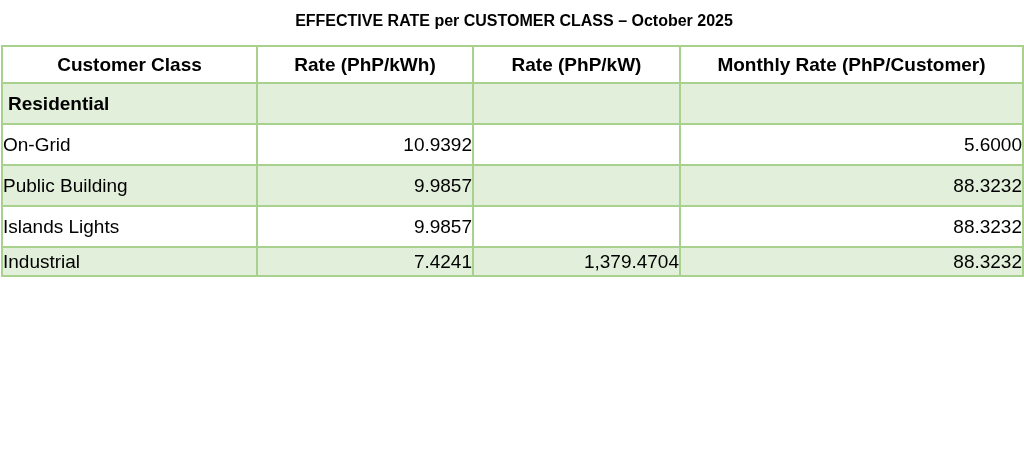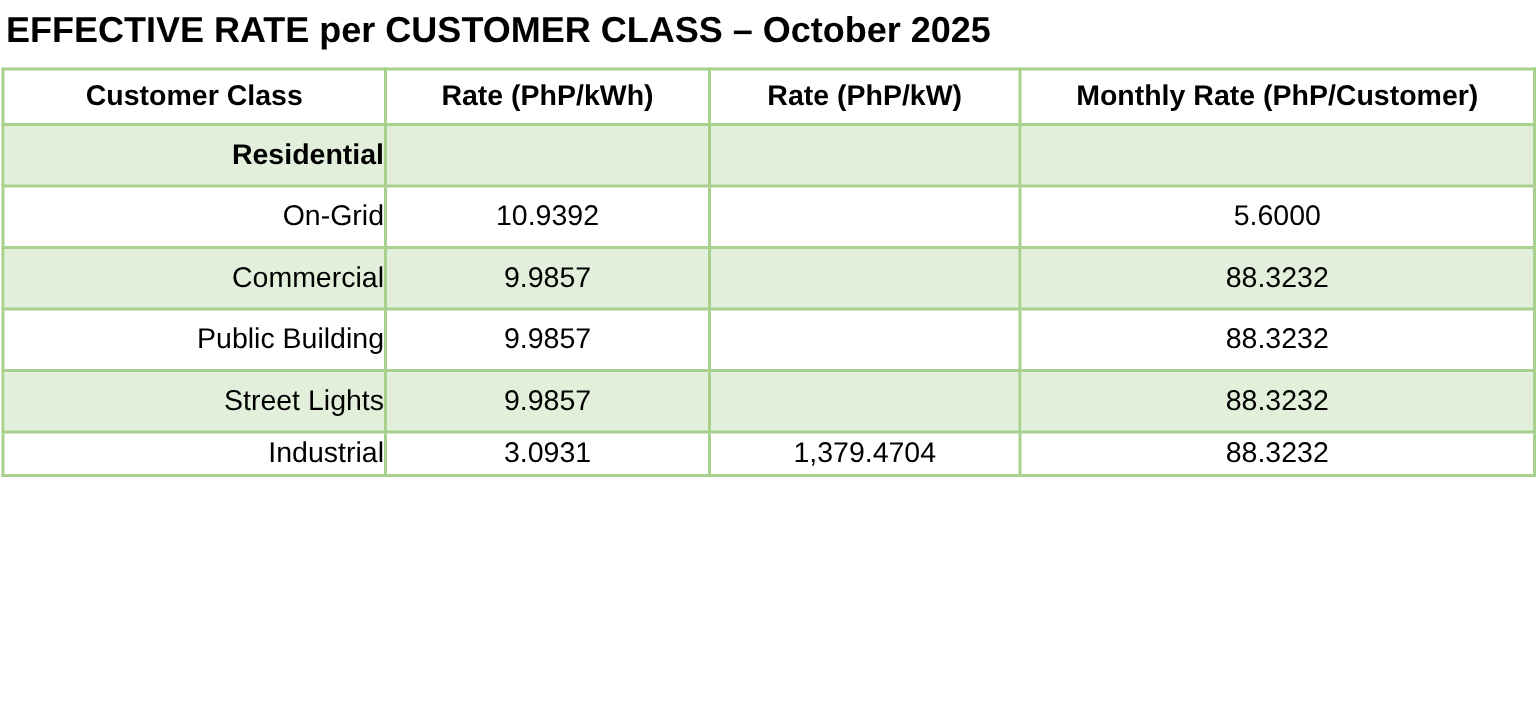--- a/index.html
+++ b/index.html
@@ -17,10 +17,11 @@
   }
   .page-title {
     margin: 7px 0 0 4px;
-    font-size: 24px;
+    font-size: 16px;
     line-height: 27px;
     font-weight: bold;
     white-space: nowrap;
+    text-align: center;
   }
   table.rates {
     margin: 11px 0 0 1px;

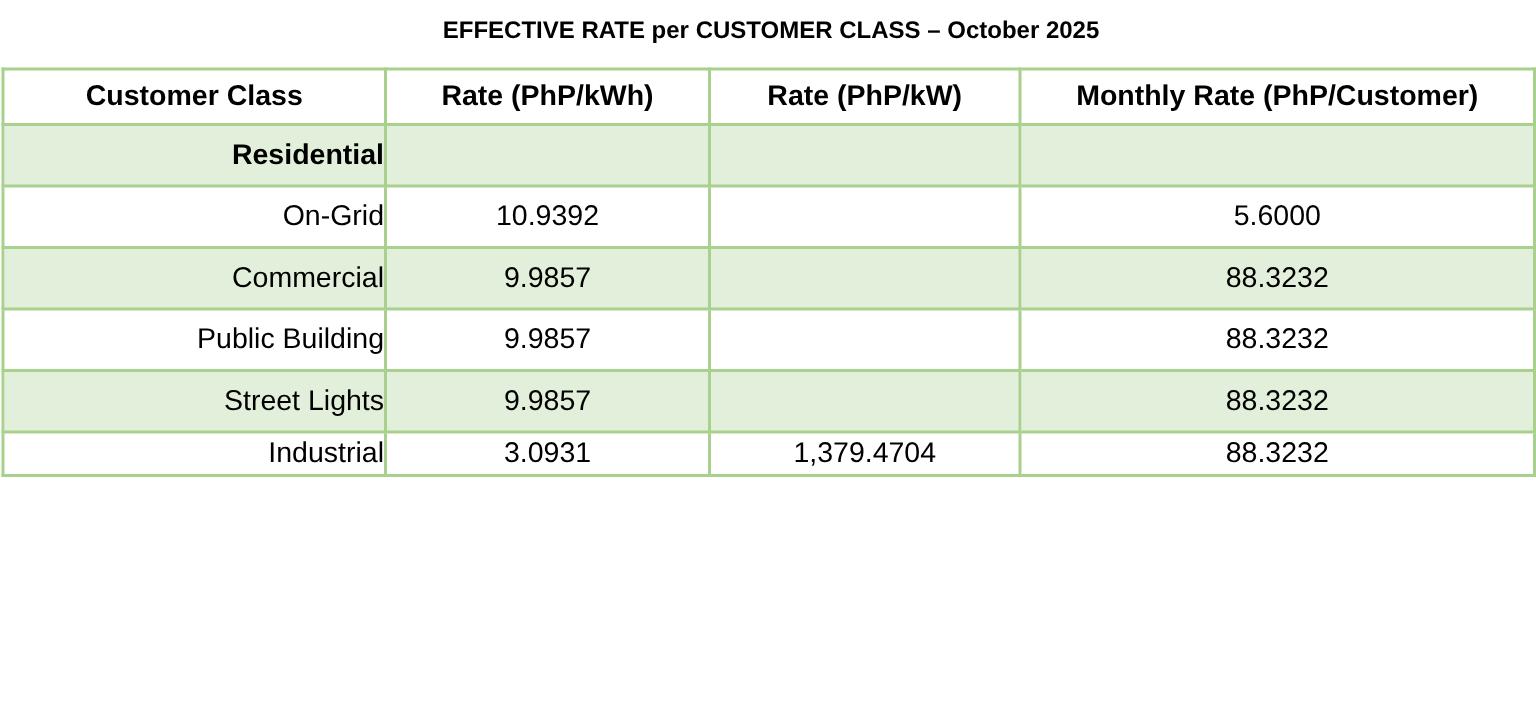--- a/index.html
+++ b/index.html
@@ -53,7 +53,7 @@
   table.rates tbody tr:last-child { height: 29px; }
   table.rates tbody tr:nth-child(odd) td { background: #e2efda; }
   table.rates tbody tr:nth-child(even) td { background: #ffffff; }
-  td.label-cell { text-align: right; padding-left: 26px; }
+  td.label-cell { text-align: left; padding-left: 26px; }
   tr.section-row td.label-cell {
     font-weight: bold;
     padding-left: 5px;

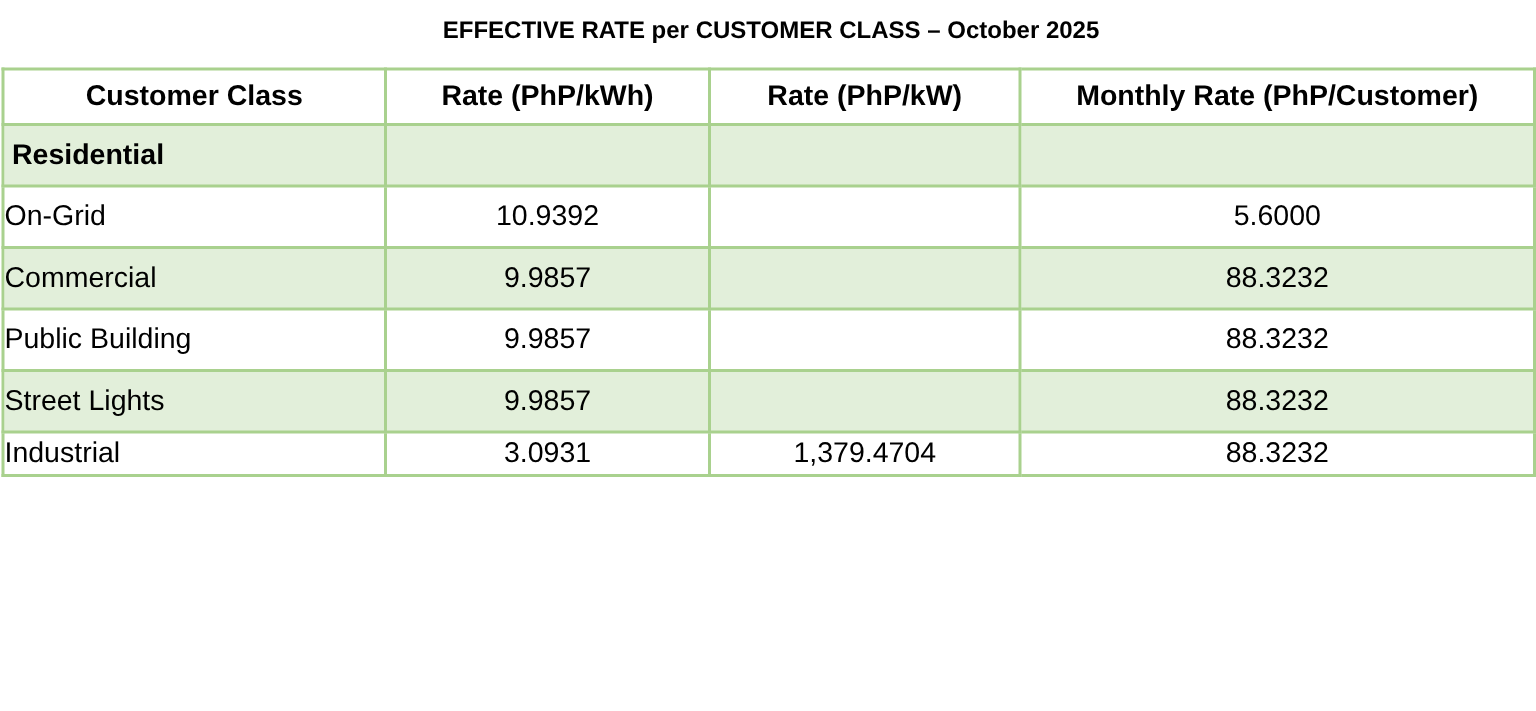--- a/index.html
+++ b/index.html
@@ -58,7 +58,7 @@
     font-weight: bold;
     padding-left: 5px;
   }
-  td.num-cell { text-align: center; }
+  td.num-cell { text-align: right; }
 </style>
 </head>
 <body>

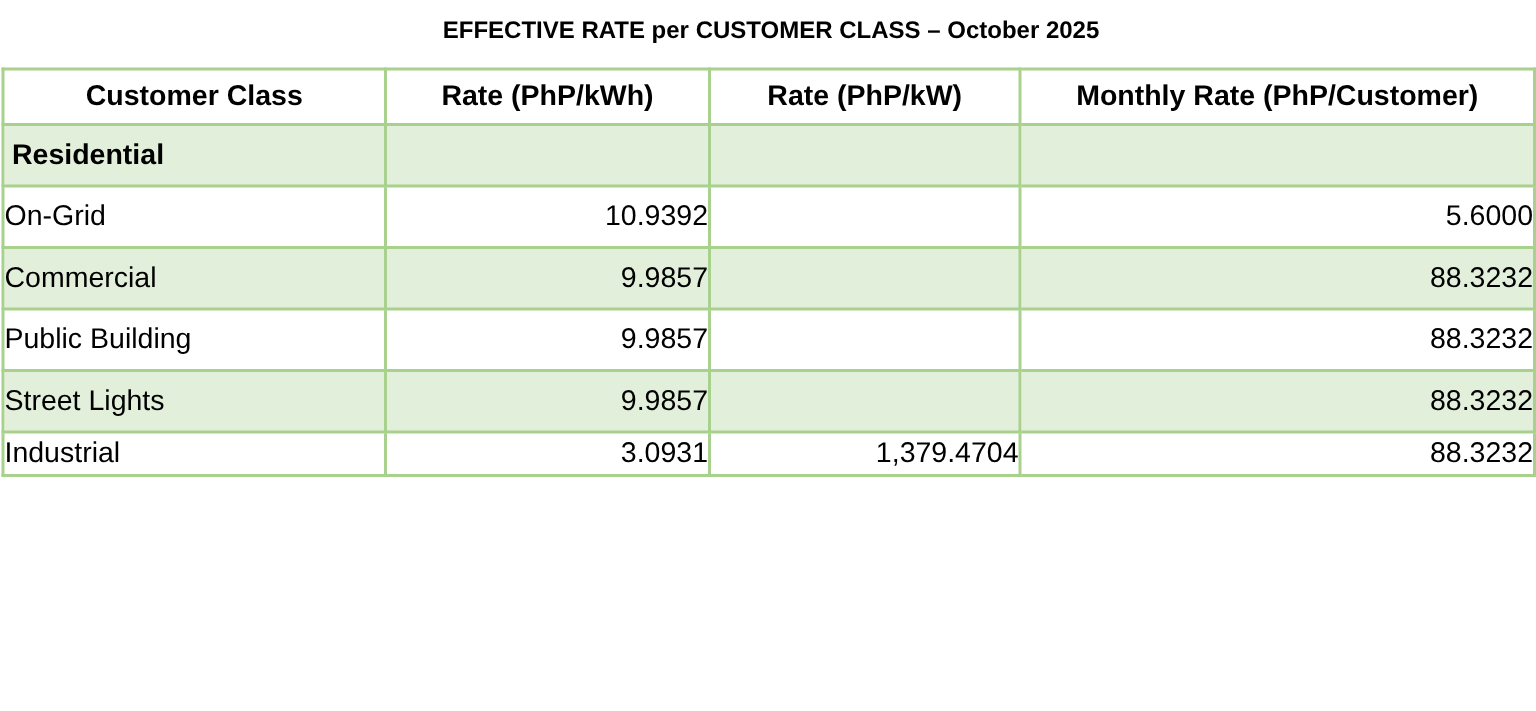--- a/index.html
+++ b/index.html
@@ -94,12 +94,6 @@
       <td class="num-cell">5.6000</td>
     </tr>
     <tr>
-      <td class="label-cell">Commercial</td>
-      <td class="num-cell">9.9857</td>
-      <td class="num-cell"></td>
-      <td class="num-cell">88.3232</td>
-    </tr>
-    <tr>
       <td class="label-cell">Public Building</td>
       <td class="num-cell">9.9857</td>
       <td class="num-cell"></td>

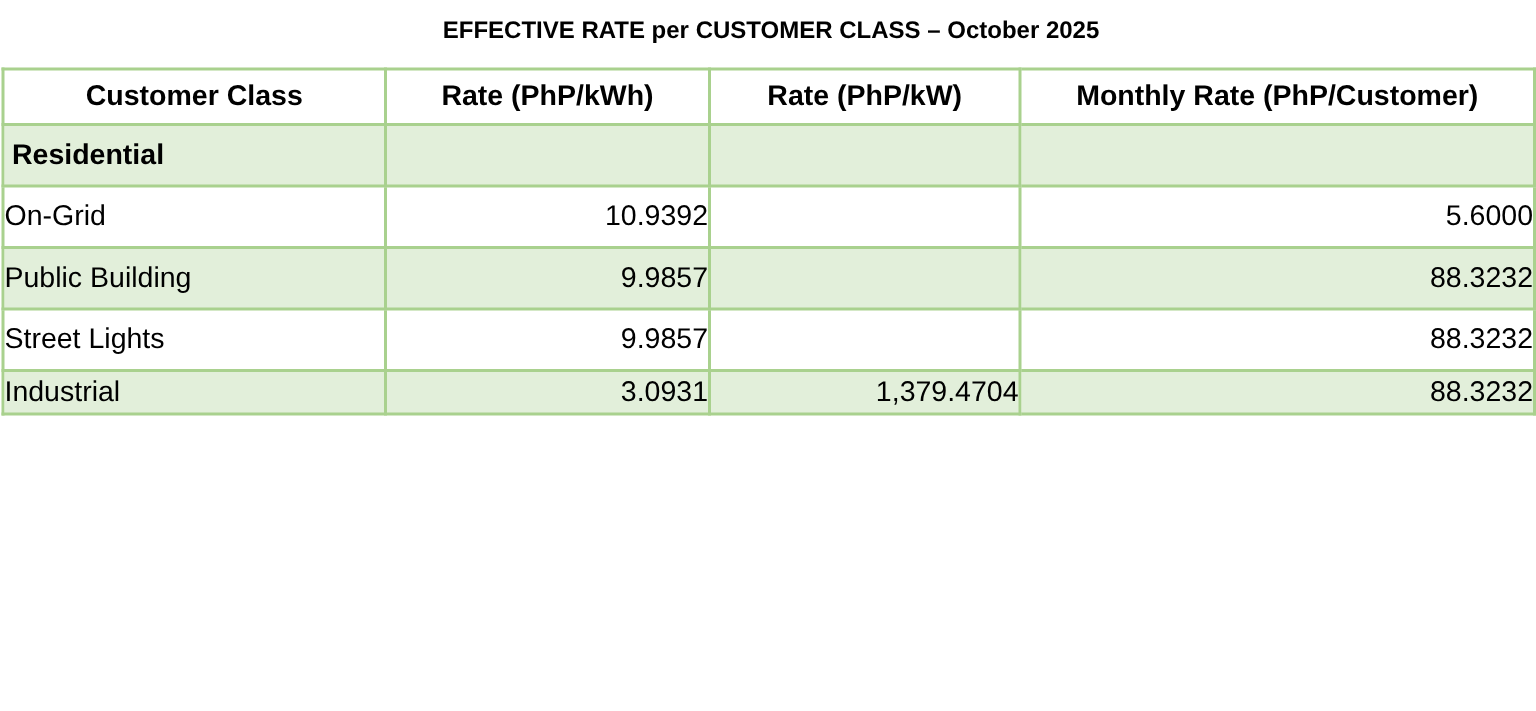--- a/index.html
+++ b/index.html
@@ -100,7 +100,7 @@
       <td class="num-cell">88.3232</td>
     </tr>
     <tr>
-      <td class="label-cell">Street Lights</td>
+      <td class="label-cell">Islands Lights</td>
       <td class="num-cell">9.9857</td>
       <td class="num-cell"></td>
       <td class="num-cell">88.3232</td>

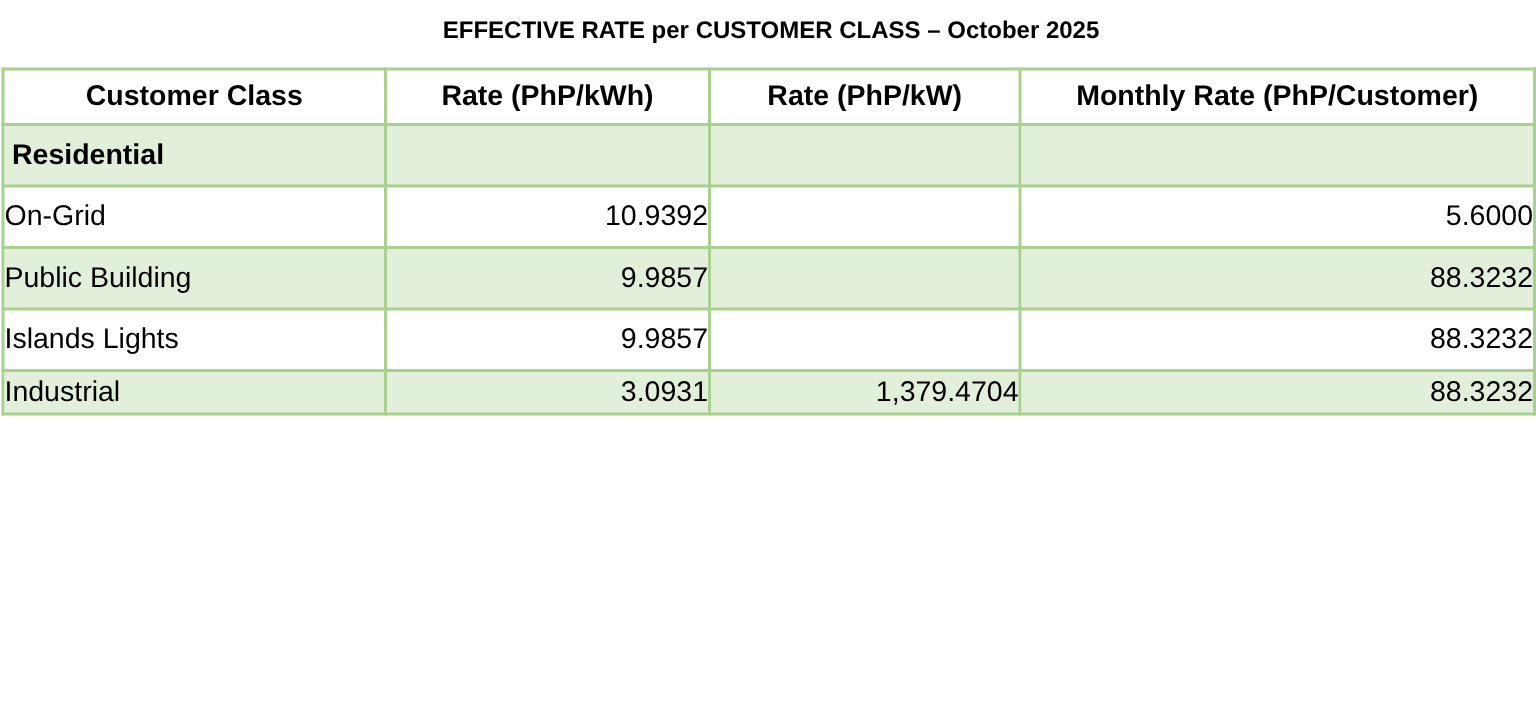--- a/index.html
+++ b/index.html
@@ -107,7 +107,7 @@
     </tr>
     <tr>
       <td class="label-cell">Industrial</td>
-      <td class="num-cell">3.0931</td>
+      <td class="num-cell">7.4241</td>
       <td class="num-cell">1,379.4704</td>
       <td class="num-cell">88.3232</td>
     </tr>

